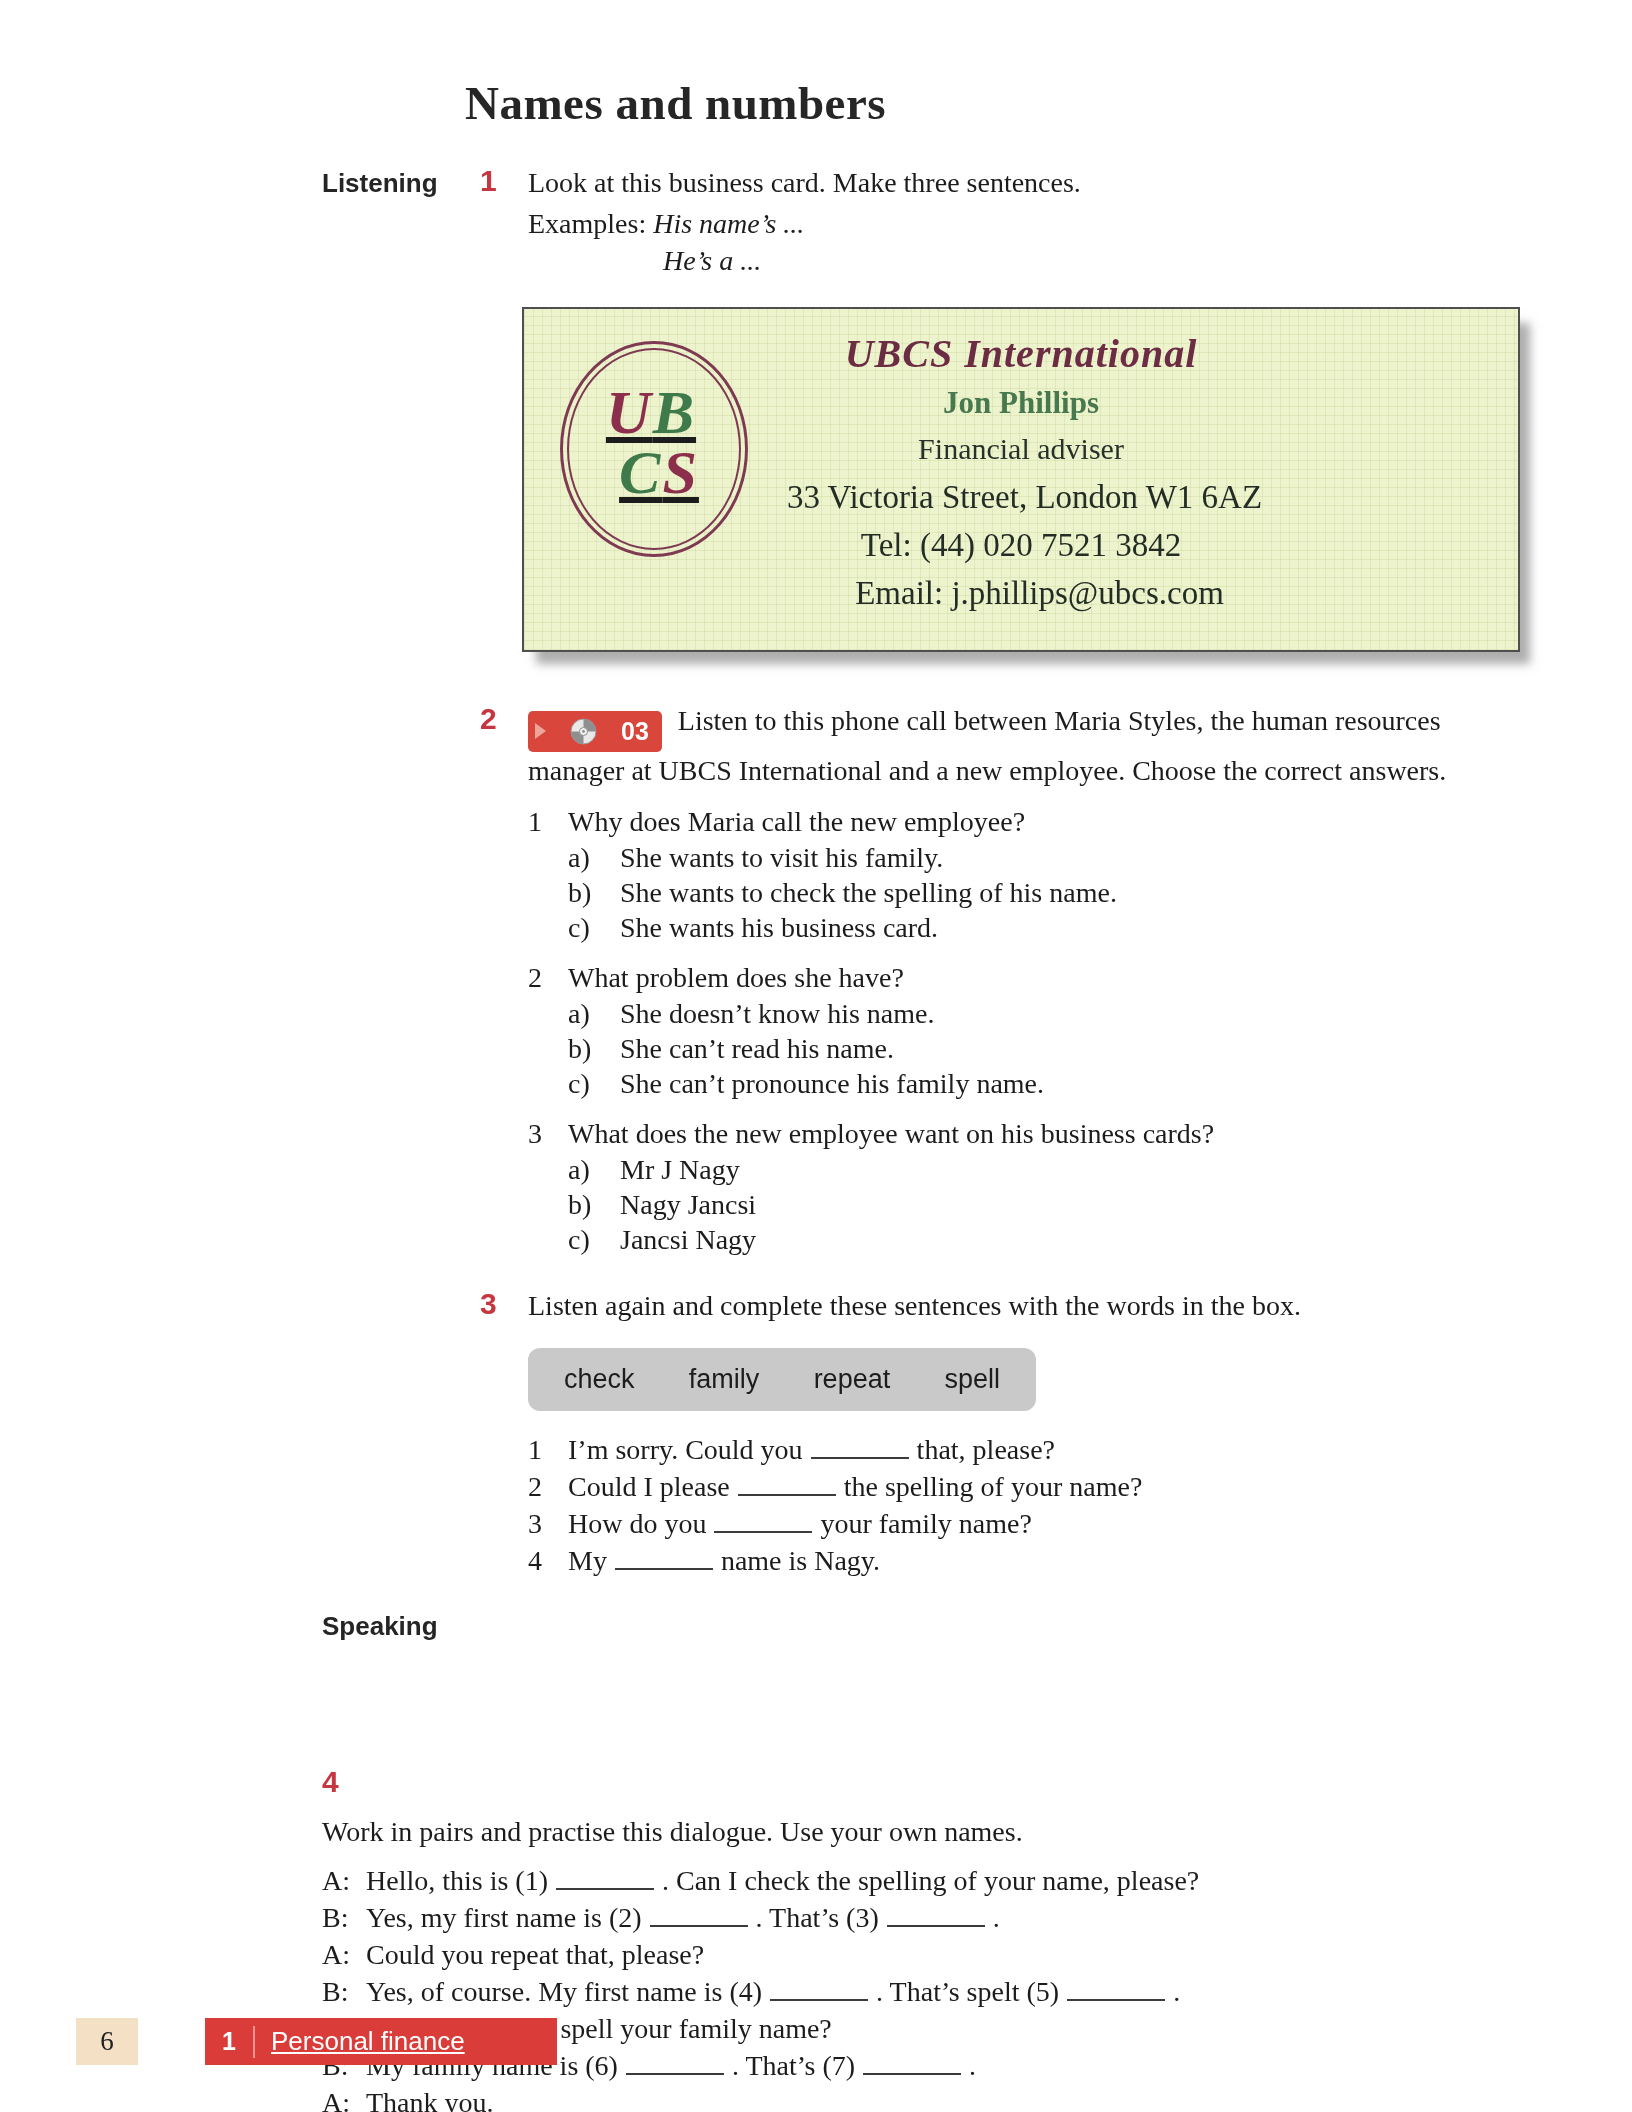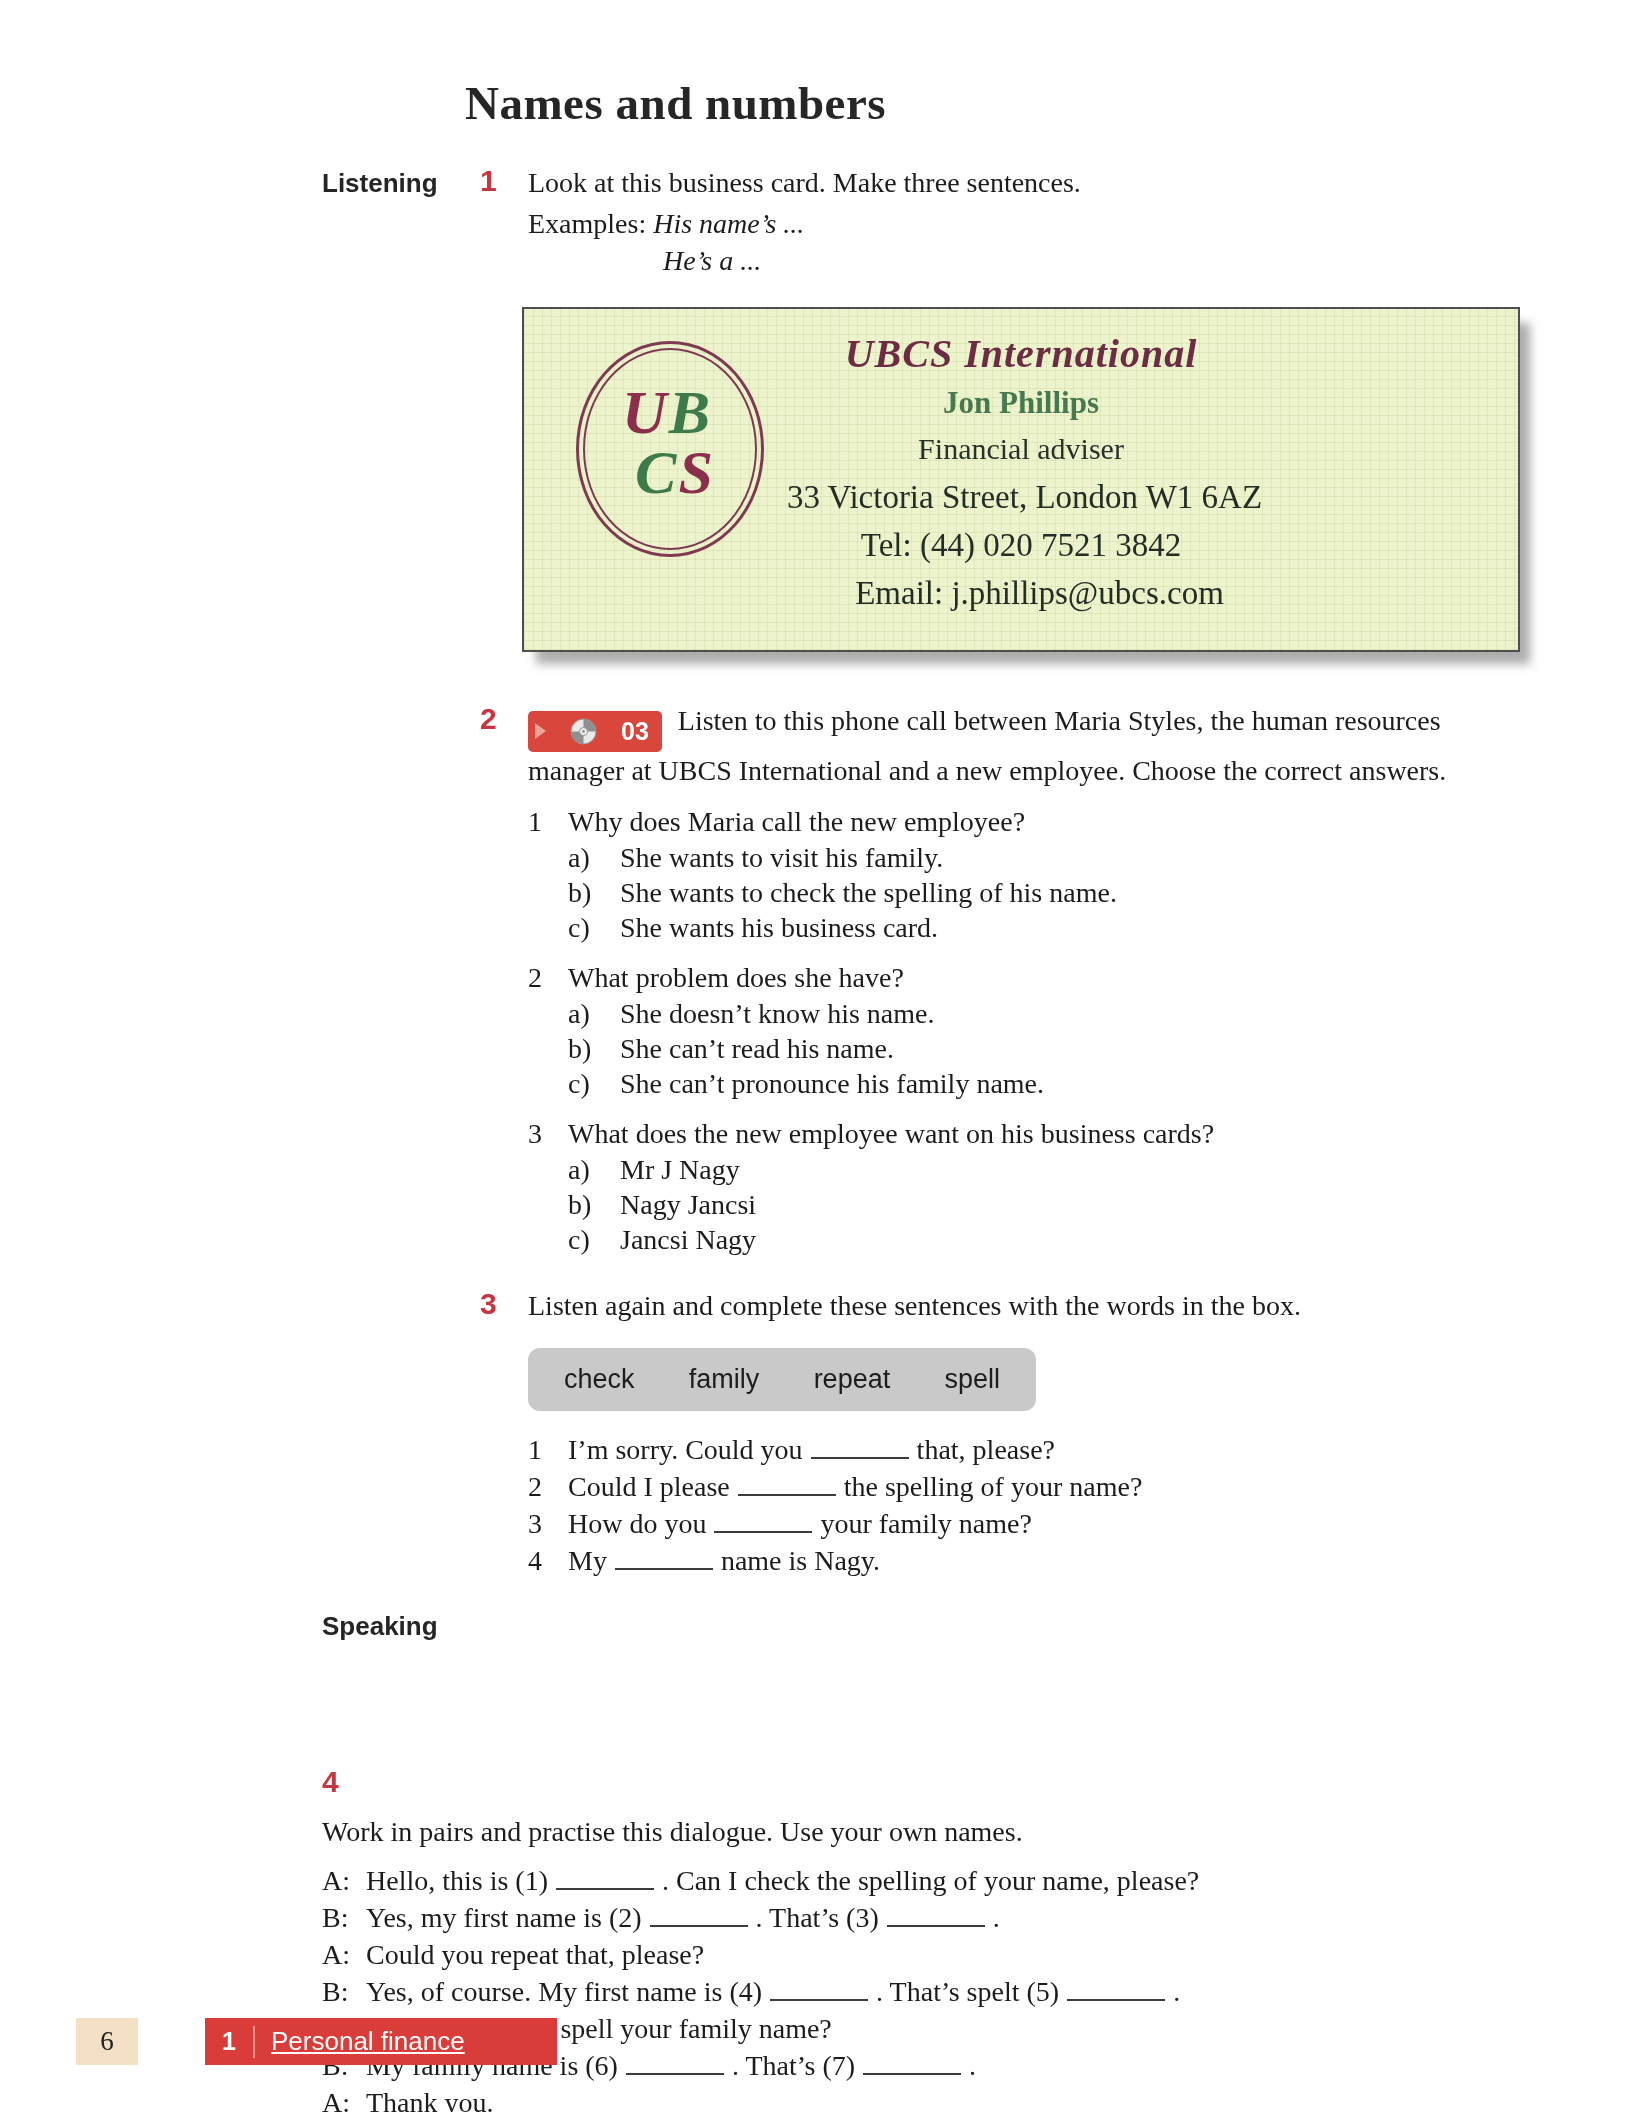--- a/index.html
+++ b/index.html
@@ -53,8 +53,8 @@
     text-align:center;
   }
   .logo{
-    position:absolute;left:52px;top:32px;width:188px;height:216px;
-    border:3px solid #7d3a52;border-radius:50%;
+    position:absolute;left:36px;top:32px;width:188px;height:216px;
+    border:3px solid #7d3a52;border-radius:50%;text-decoration:underline;
   }
   .logo::before{
     content:"";position:absolute;inset:4px;border:2px solid #7d3a52;border-radius:50%;

